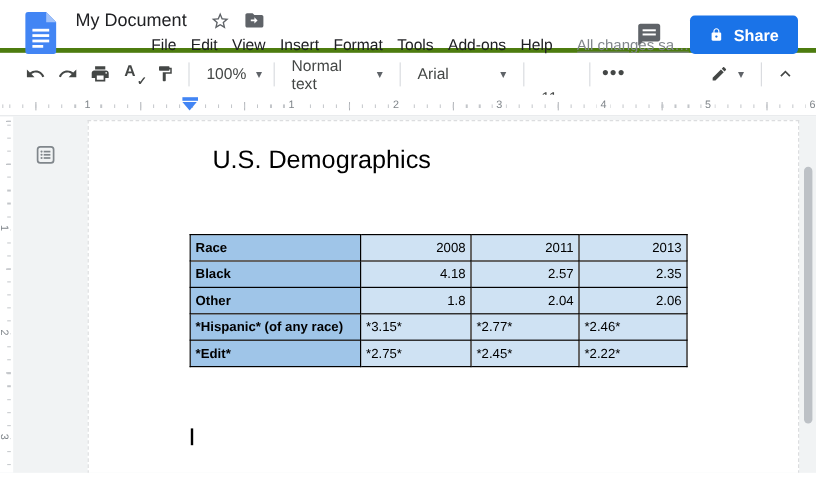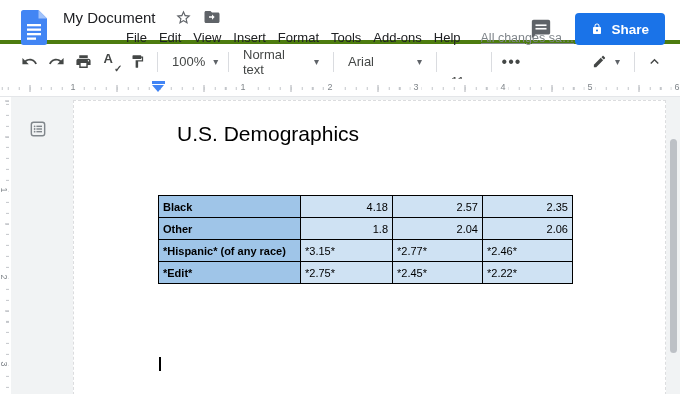--- a/index.html
+++ b/index.html
@@ -261,6 +261,12 @@
         </colgroup>
       <tbody>
         <tr>
+          <td class="c-race">Race</td>
+          <td class="c-val num">2008</td>
+          <td class="c-val num">2011</td>
+          <td class="c-val num">2013</td>
+        </tr>
+        <tr>
           <td class="c-race">Black</td>
           <td class="c-val num">4.18</td>
           <td class="c-val num">2.57</td>

